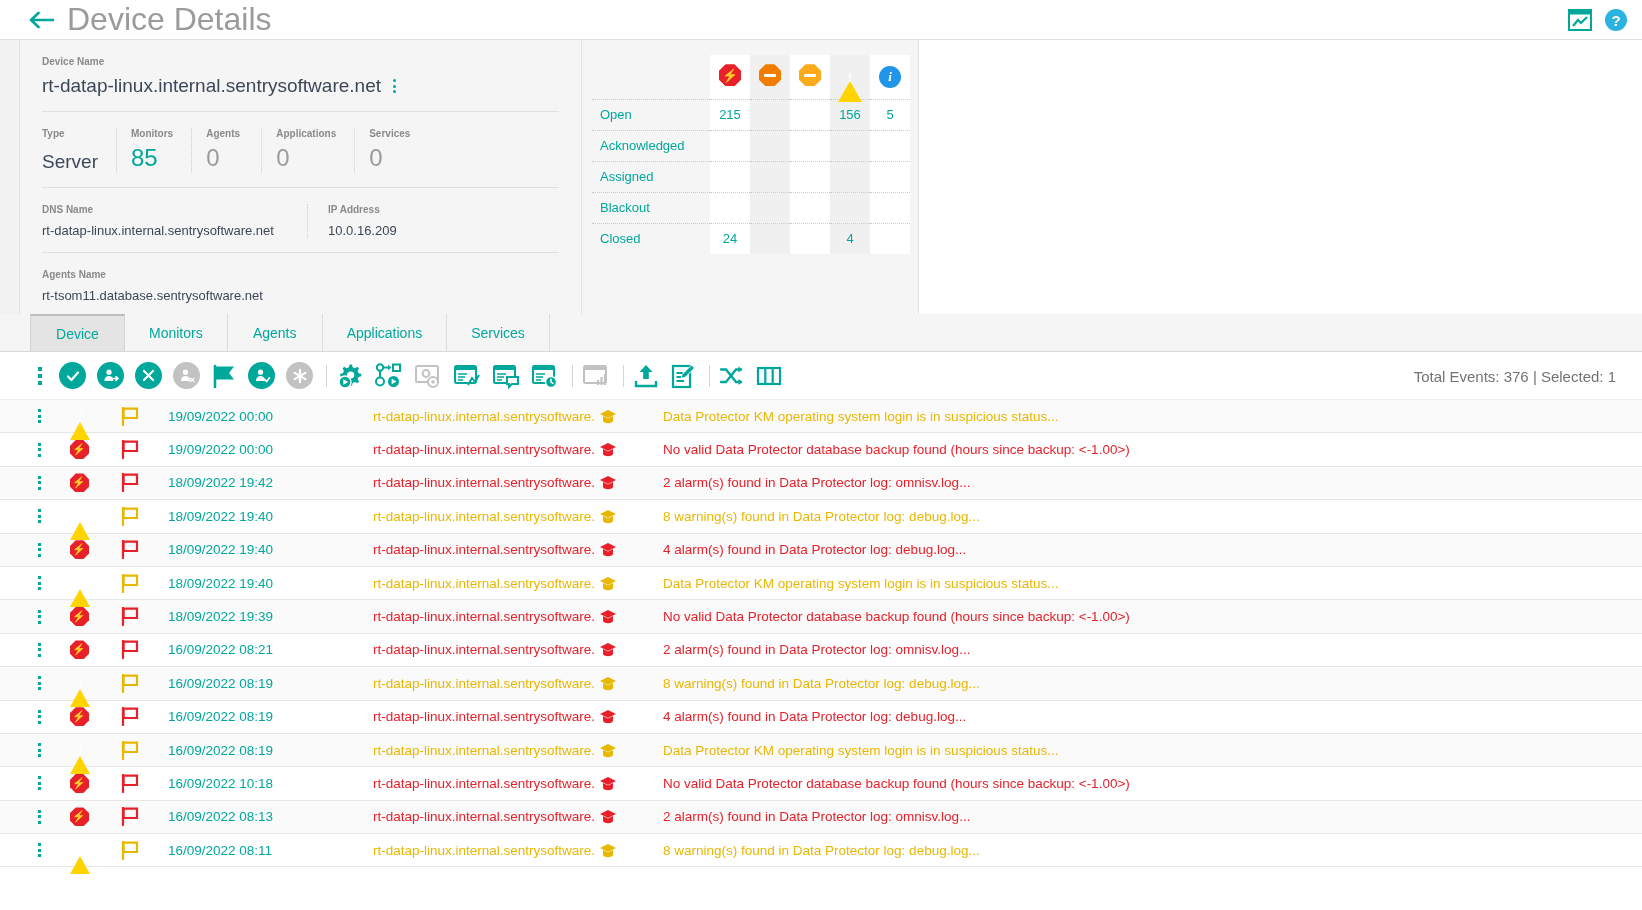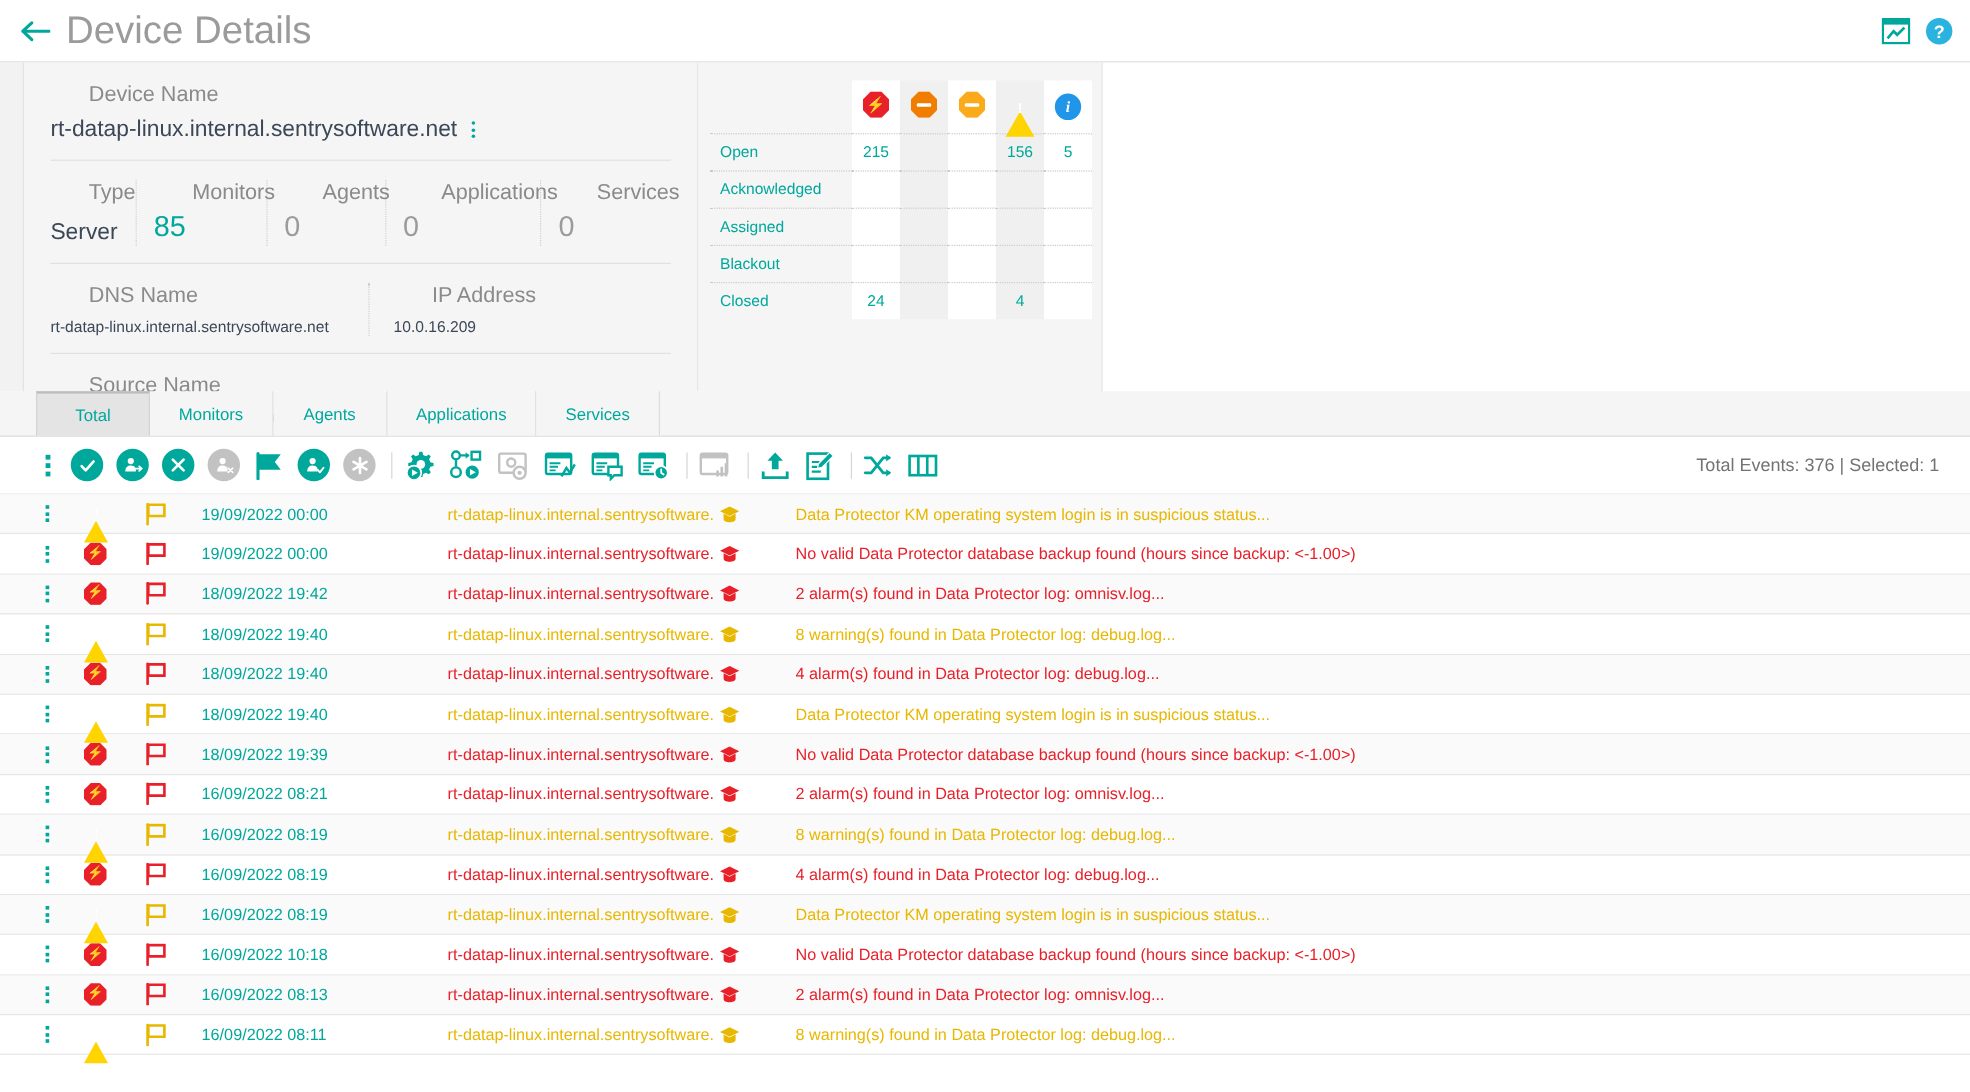--- a/index.html
+++ b/index.html
@@ -14,12 +14,12 @@
   
   .header {
     position: relative;
-    height: 52px;
+    height: 40px;
     background: #ffffff;
     border-bottom: 1px solid #e0e0e0;
     display: flex;
     align-items: center;
-    padding-left: 16px;
+    padding-left: 28px;
   }
   .back-arrow {
     color: #00a89c;

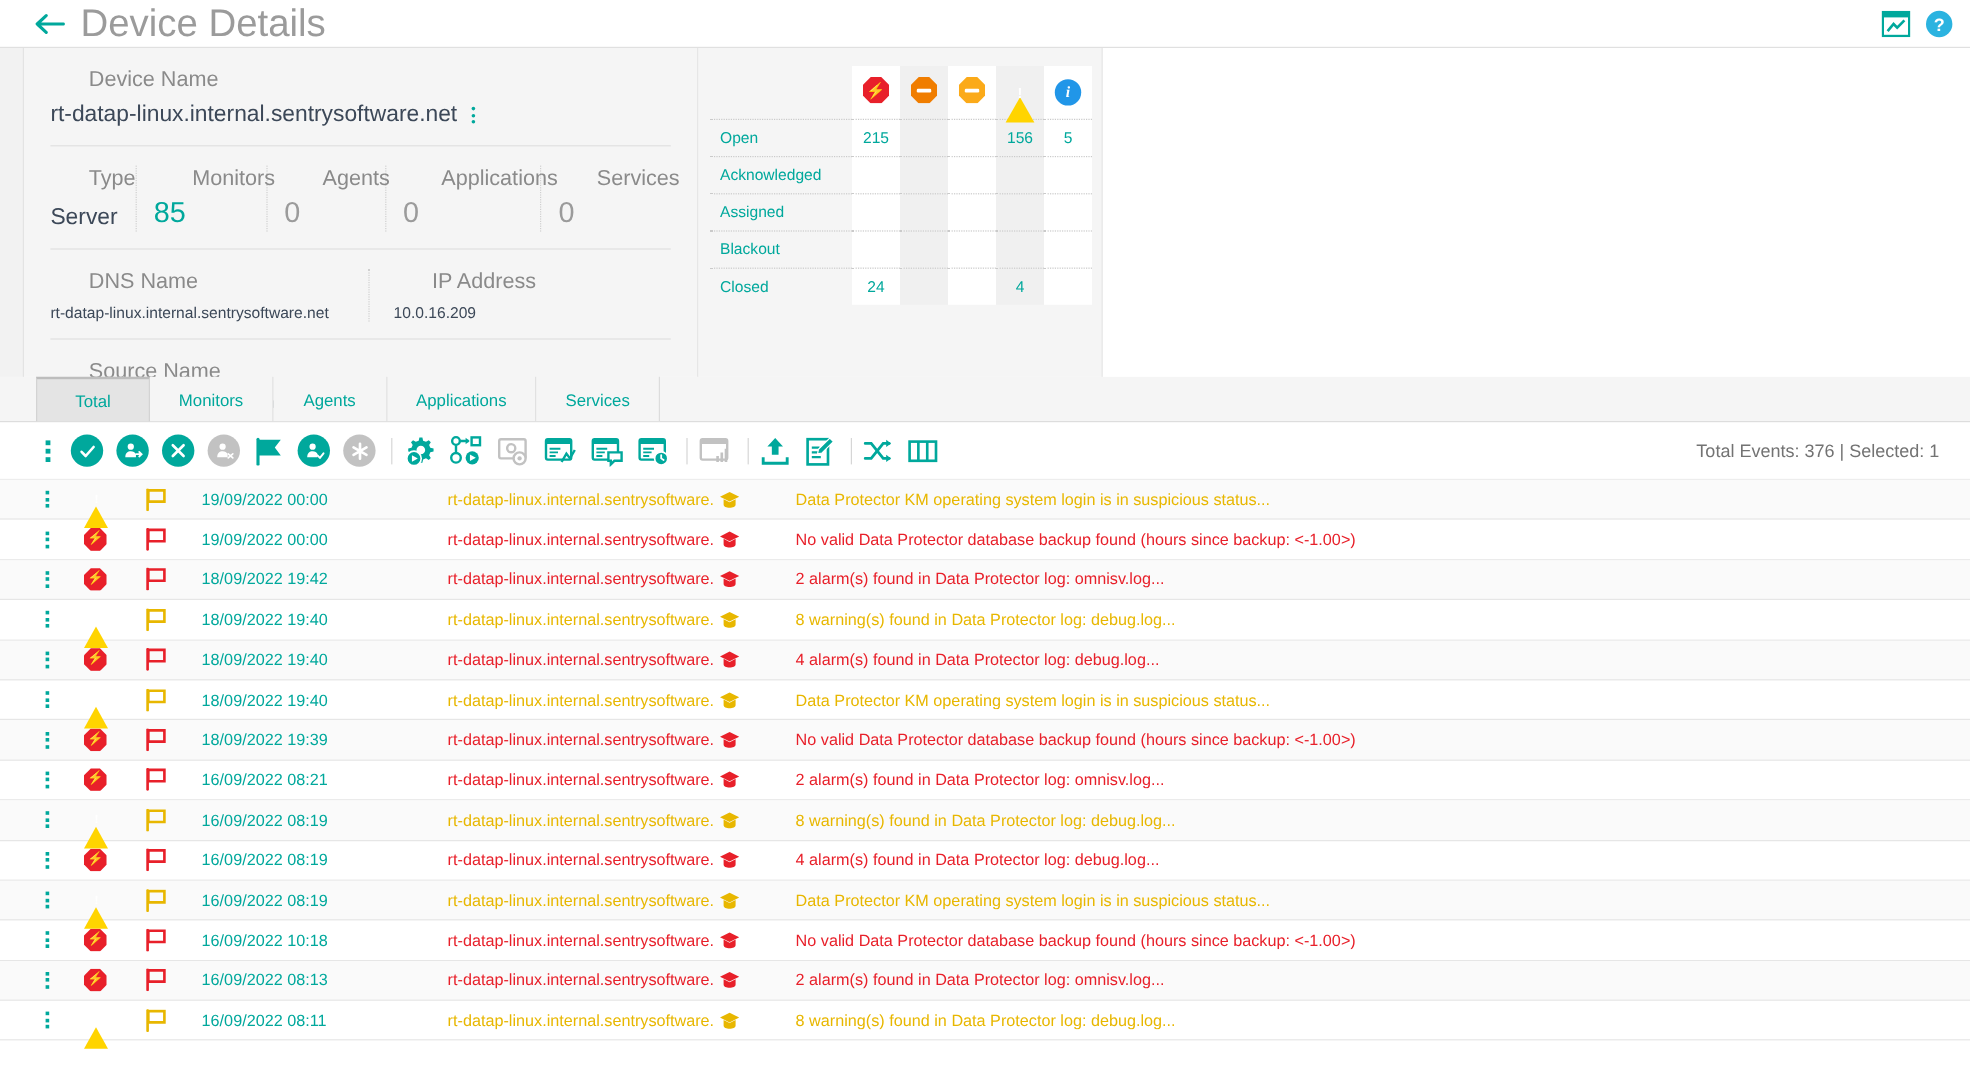--- a/index.html
+++ b/index.html
@@ -68,11 +68,10 @@
   }
   .sect:last-child { border-bottom: none; }
   .lbl {
-    font-size: 18px;
+    font-size: 10px;
     color: #8a8a8a;
     margin-bottom: 8px;
-    font-weight: 400;
-    margin-left: 32px;
+    font-weight: 700;
   }
   .val-big {
     font-size: 19px;

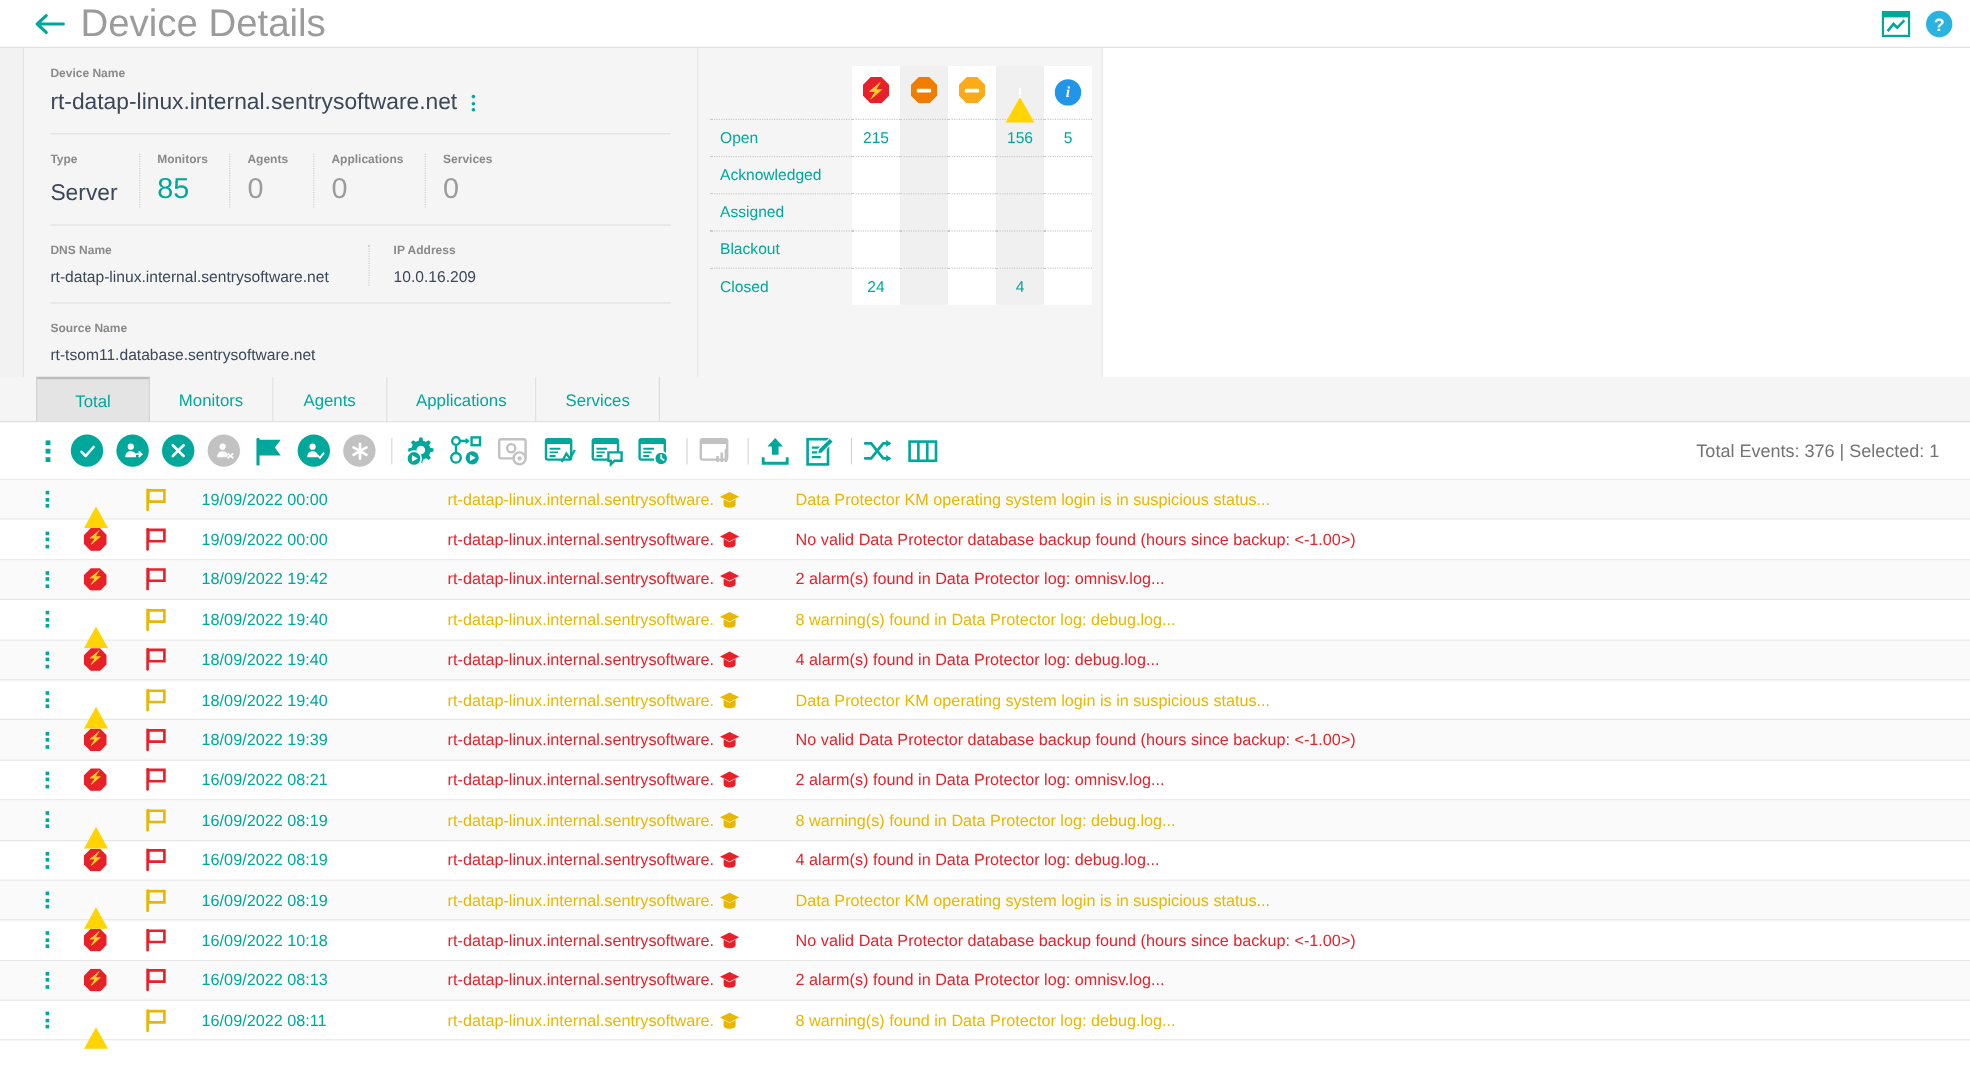--- a/index.html
+++ b/index.html
@@ -382,7 +382,7 @@
     </div>
 
     <div class="sect">
-      <div class="lbl">Source Name</div>
+      <div class="lbl">Agents Name</div>
       <div class="val-sm">rt-tsom11.database.sentrysoftware.net</div>
     </div>
   </div>

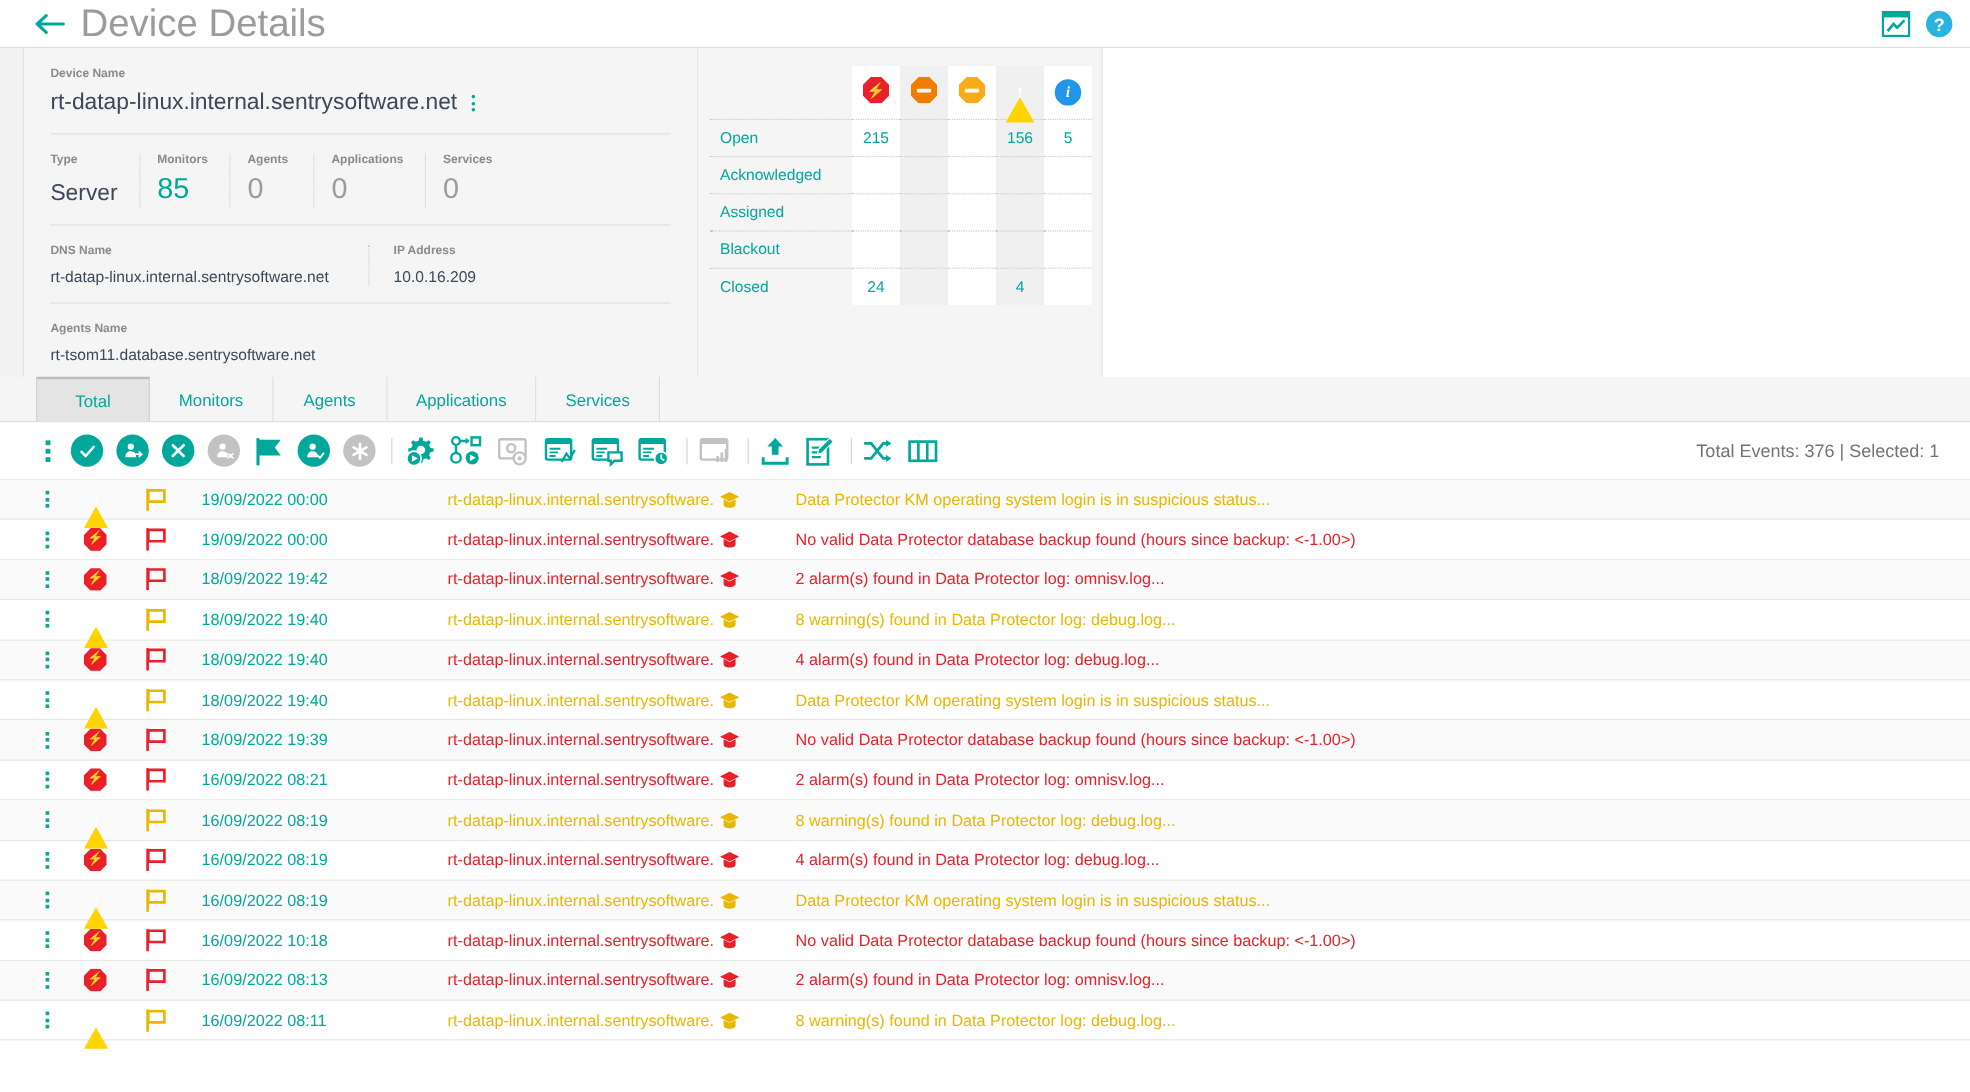--- a/index.html
+++ b/index.html
@@ -459,7 +459,7 @@
 
 <div class="tabs">
   <div class="tab active">
-    <span>Total</span>
+    <span>Device</span>
   </div>
   <div class="tab">
     <span>Monitors</span>

